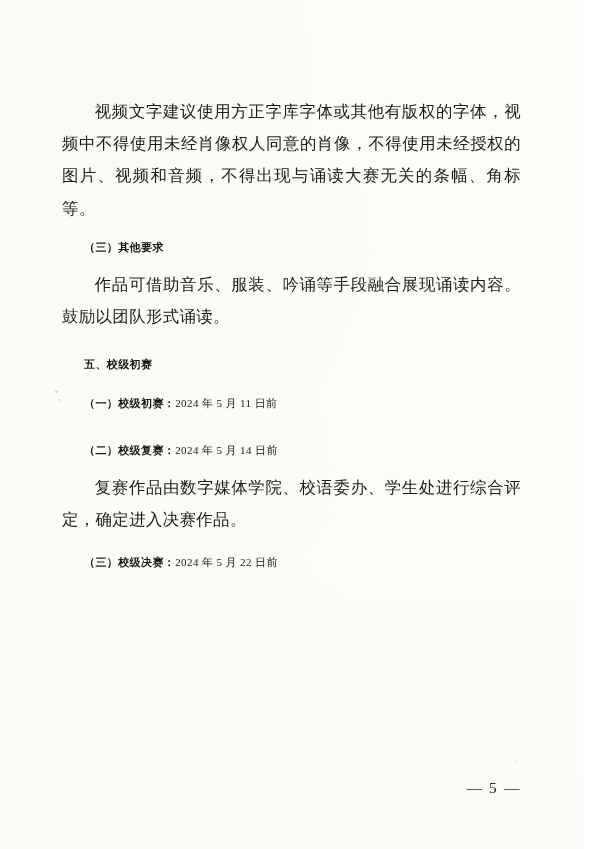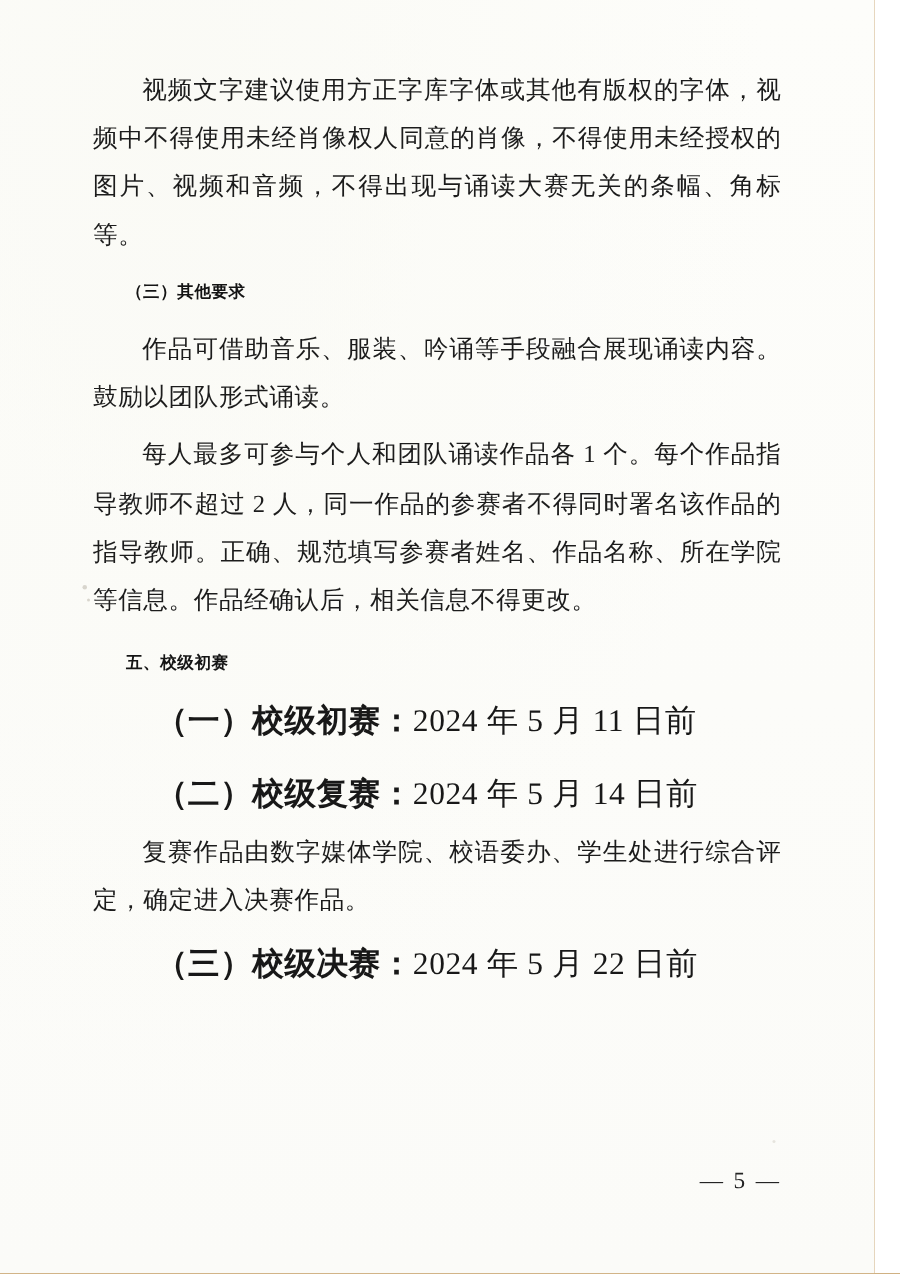--- a/index.html
+++ b/index.html
@@ -18,9 +18,9 @@
     position: relative;
     width: 583px;
     height: 849px;
-    background: #a16207;
+    background: #737373;
     box-sizing: border-box;
-    padding: 44px 62px 40px 62px;
+    padding: 96px 62px 40px 62px;
   }
   
   .page::before {

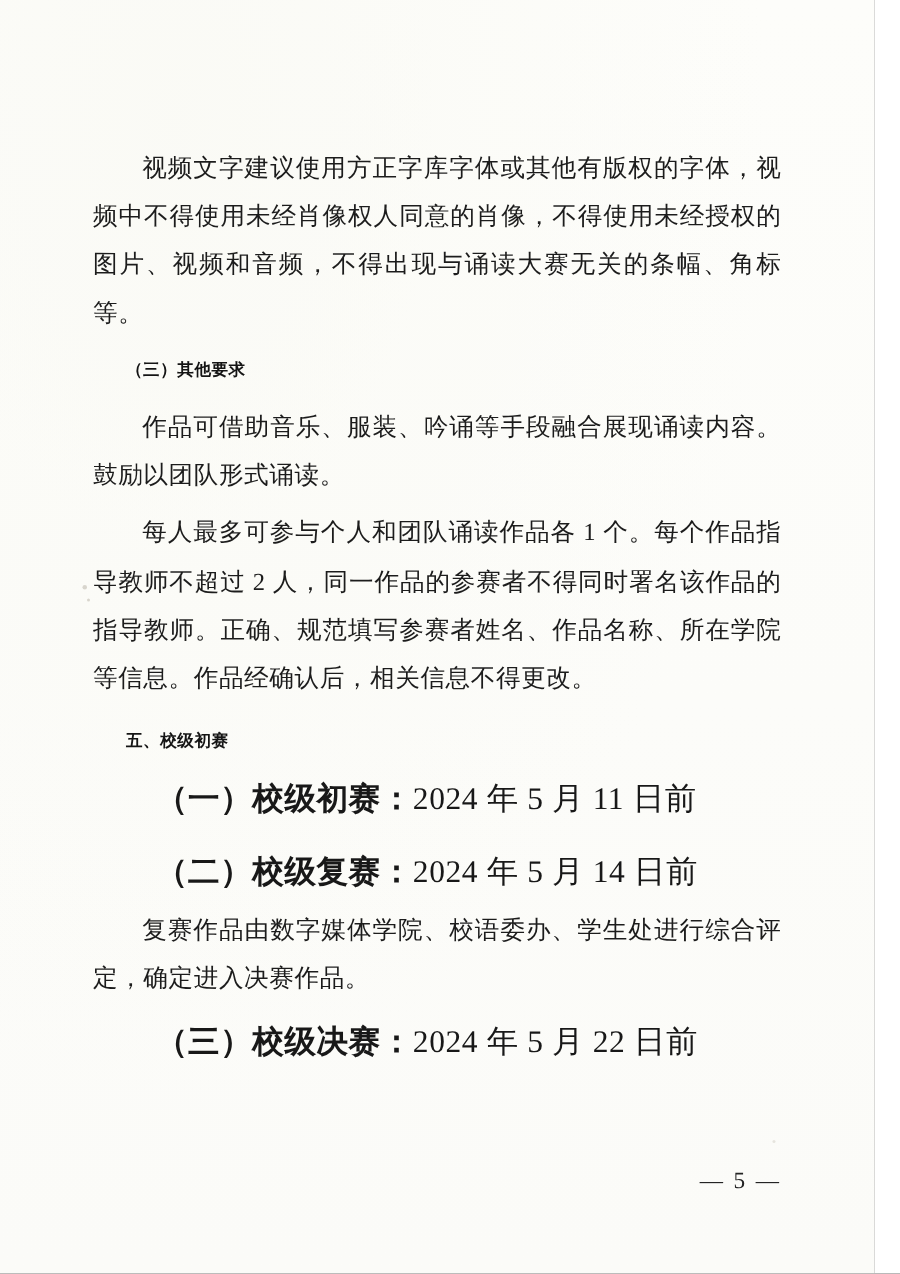--- a/index.html
+++ b/index.html
@@ -109,7 +109,6 @@
 
     <div class="gap-sm"></div>
 
-    <p class="body-para">每人最多可参与个人和团队诵读作品各 1 个。每个作品指导教师不超过 2 人，同一作品的参赛者不得同时署名该作品的指导教师。正确、规范填写参赛者姓名、作品名称、所在学院等信息。作品经确认后，相关信息不得更改。</p>
 
     <div class="gap-md"></div>
 

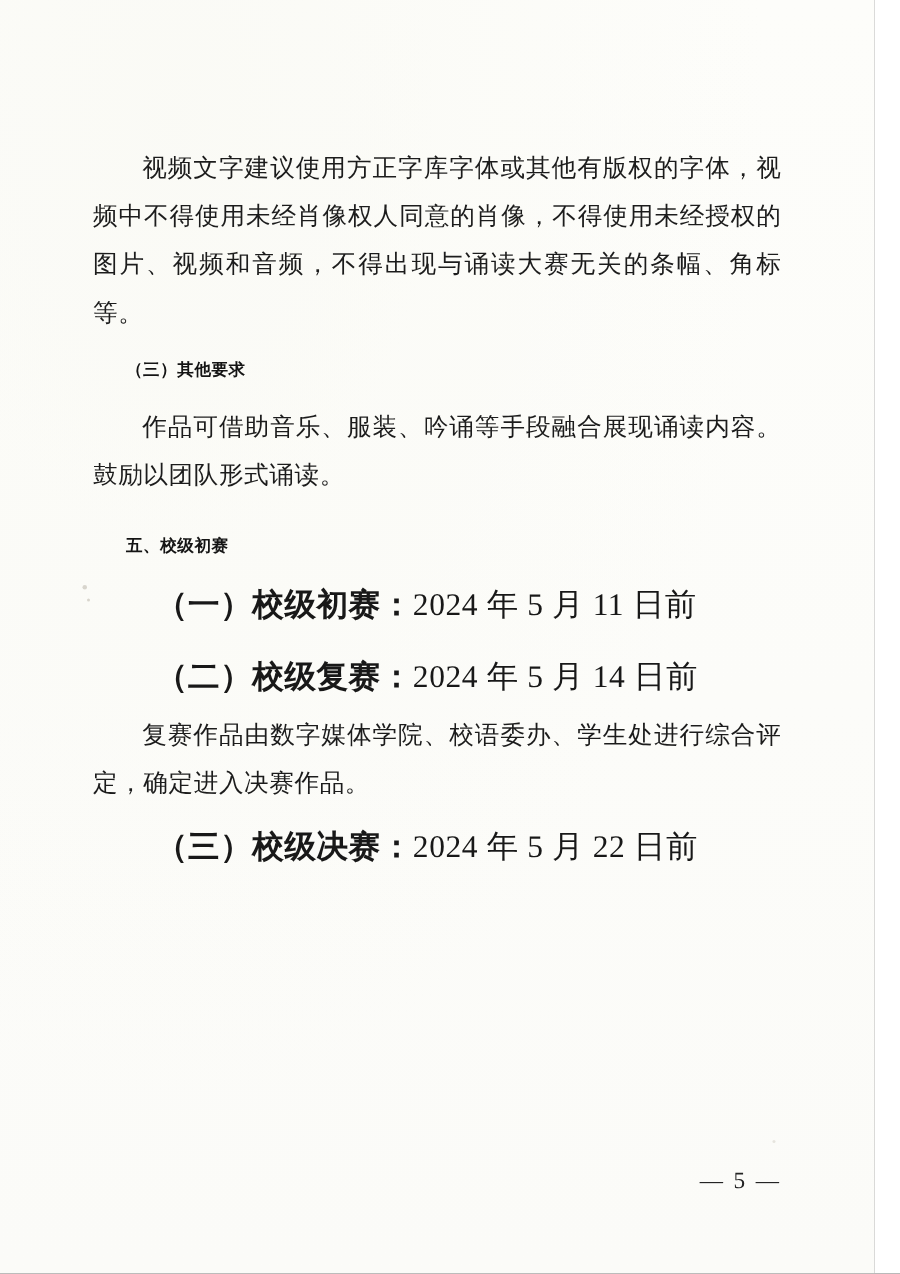--- a/index.html
+++ b/index.html
@@ -58,7 +58,7 @@
   }
   p.sub-heading-para {
     margin: 0 0 1px 0;
-    font-size: 21px;
+    font-size: 11px;
     line-height: 32.2px;
     text-indent: 2em;
     letter-spacing: 0.4px;

